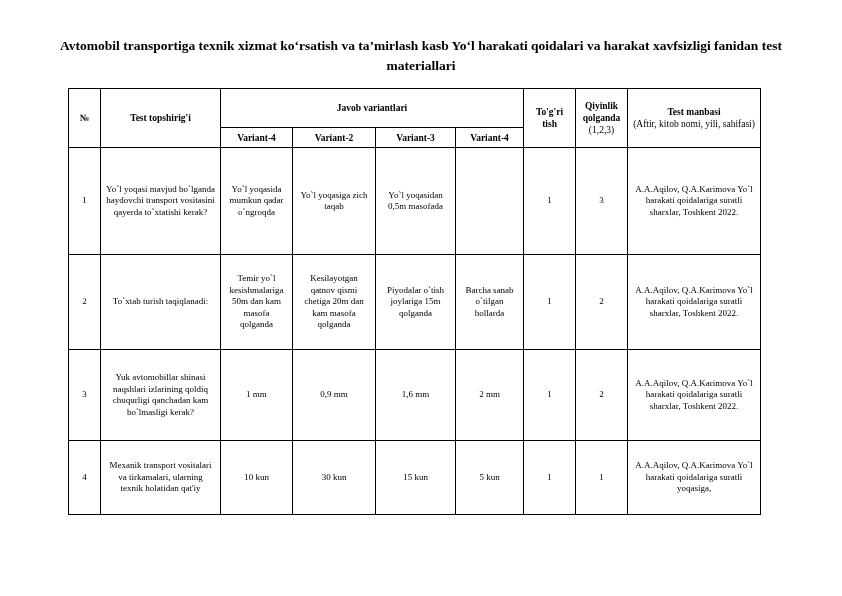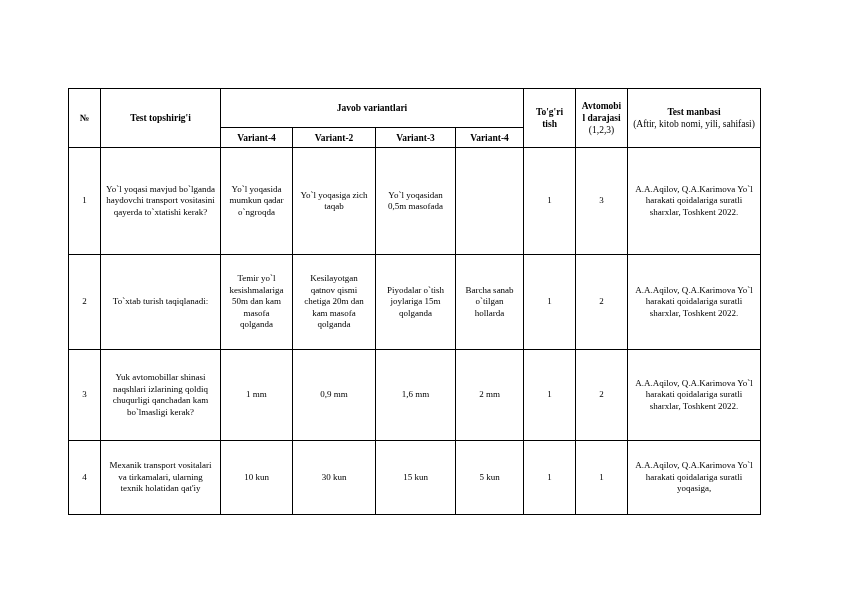--- a/index.html
+++ b/index.html
@@ -64,6 +64,7 @@
 
 <div class="page">
 
+  <div class="doc-title">Avtomobil transportiga texnik xizmat ko‘rsatish va ta’mirlash kasb Yo‘l harakati qoidalari va harakat xavfsizligi fanidan test materiallari</div>
 
   <table class="test-table">
     <colgroup>

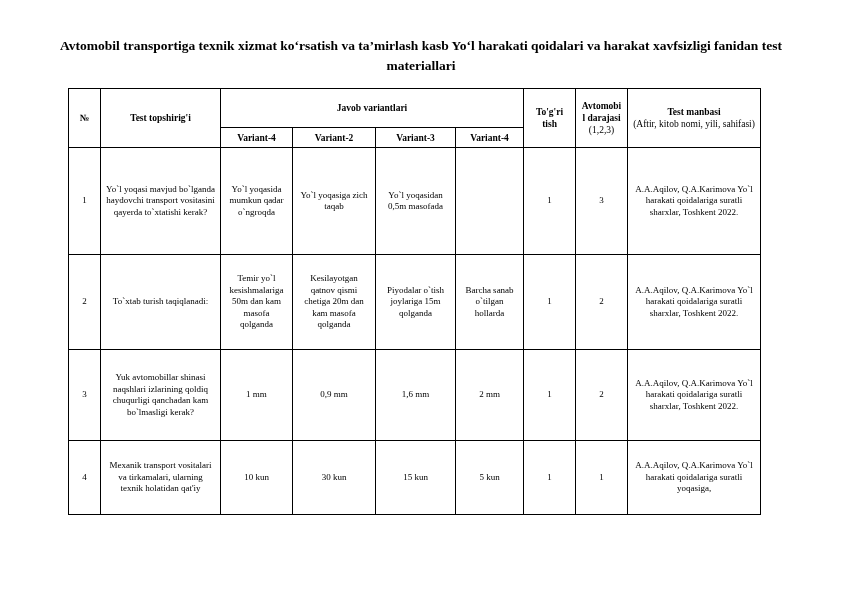--- a/index.html
+++ b/index.html
@@ -85,7 +85,7 @@
         <th colspan="4">Javob variantlari</th>
         <th rowspan="2">To'g'ri tish</th>
         <th rowspan="2">
-          <span>Avtomobil darajasi</span><br>
+          <span>Qiyinlik qolganda</span><br>
           <span class="sub">(1,2,3)</span>
         </th>
         <th rowspan="2">

